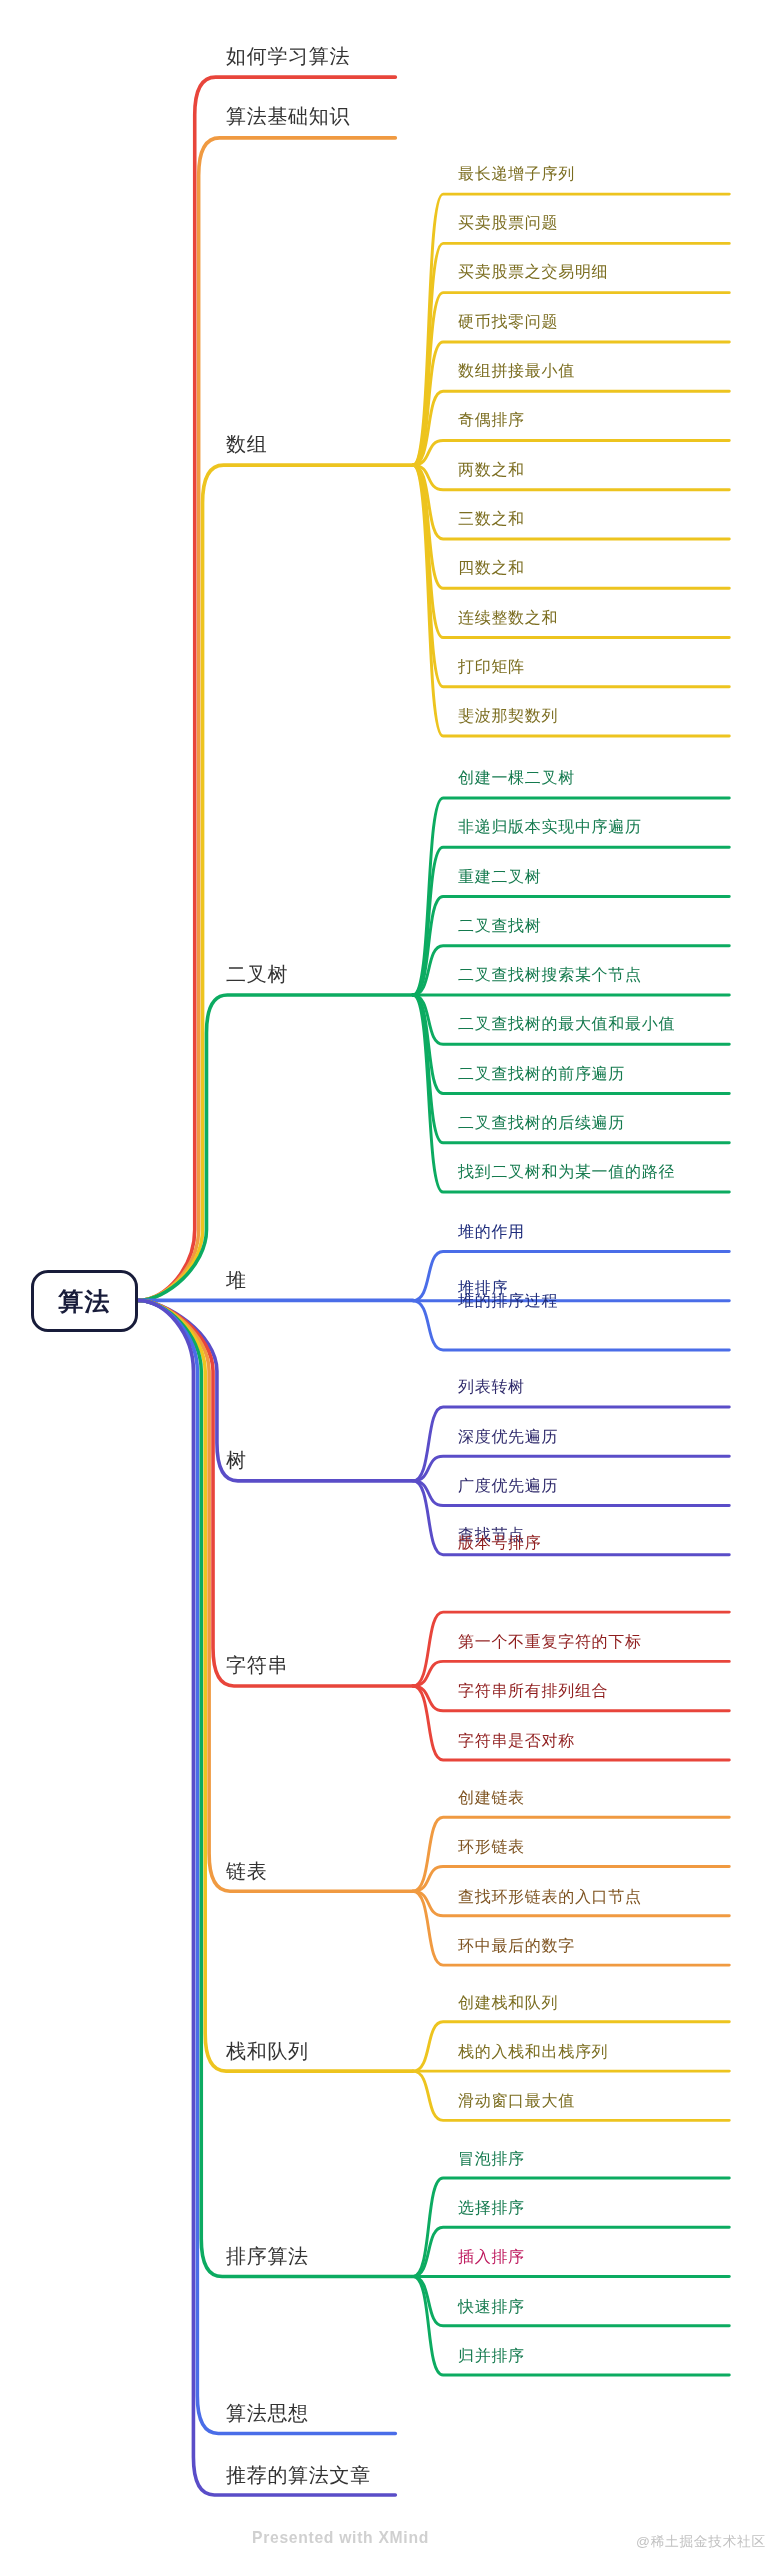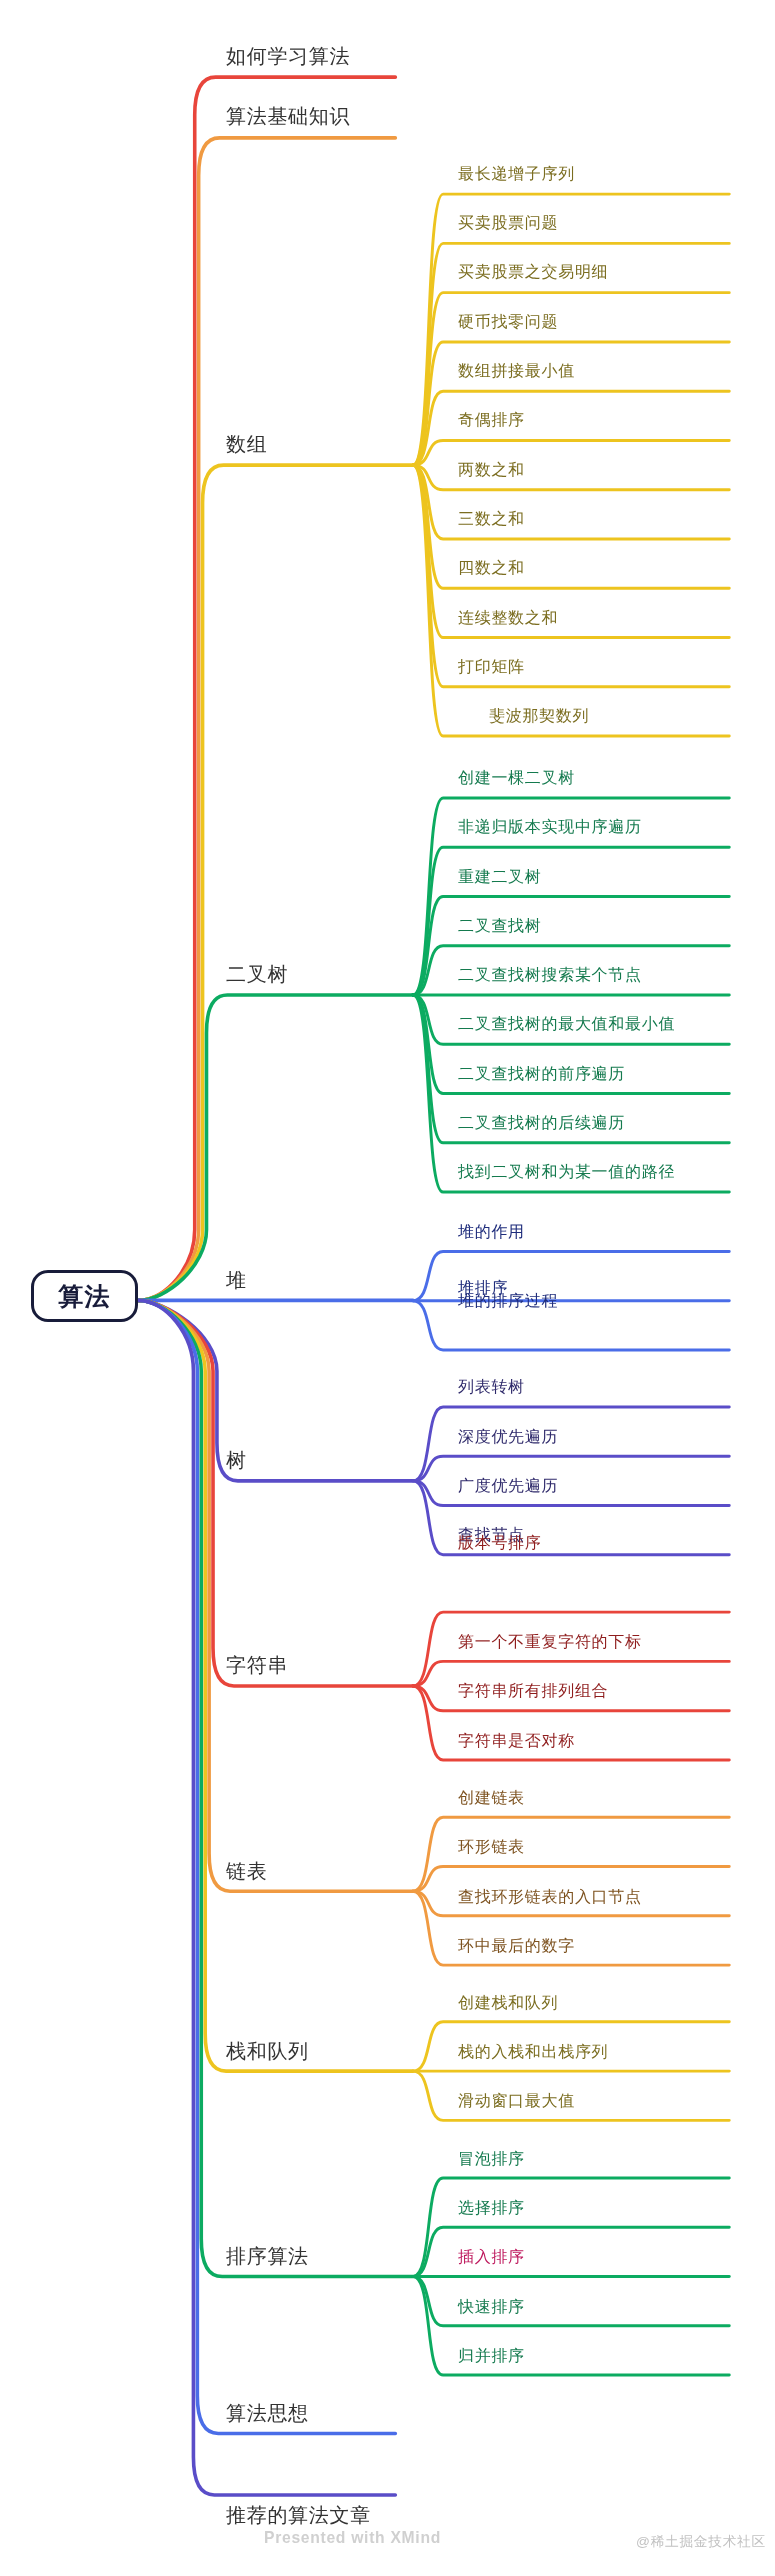--- a/index.html
+++ b/index.html
@@ -113,7 +113,7 @@
       <div class="child-label" style="top: 553px; color: rgb(123, 109, 32);">四数之和</div>
       <div class="child-label" style="top: 603px; color: rgb(123, 109, 32);">连续整数之和</div>
       <div class="child-label" style="top: 652px; color: rgb(123, 109, 32);">打印矩阵</div>
-      <div class="child-label" style="top: 701px; color: rgb(123, 109, 32); margin-left: 31px;">斐波那契数列</div>
+      <div class="child-label" style="top: 701px; color: rgb(123, 109, 32);">斐波那契数列</div>
       <div class="main-label" style="top: 959px;">二叉树</div>
       <div class="child-label" style="top: 763px; color: rgb(20, 122, 78);">创建一棵二叉树</div>
       <div class="child-label" style="top: 812px; color: rgb(20, 122, 78);">非递归版本实现中序遍历</div>

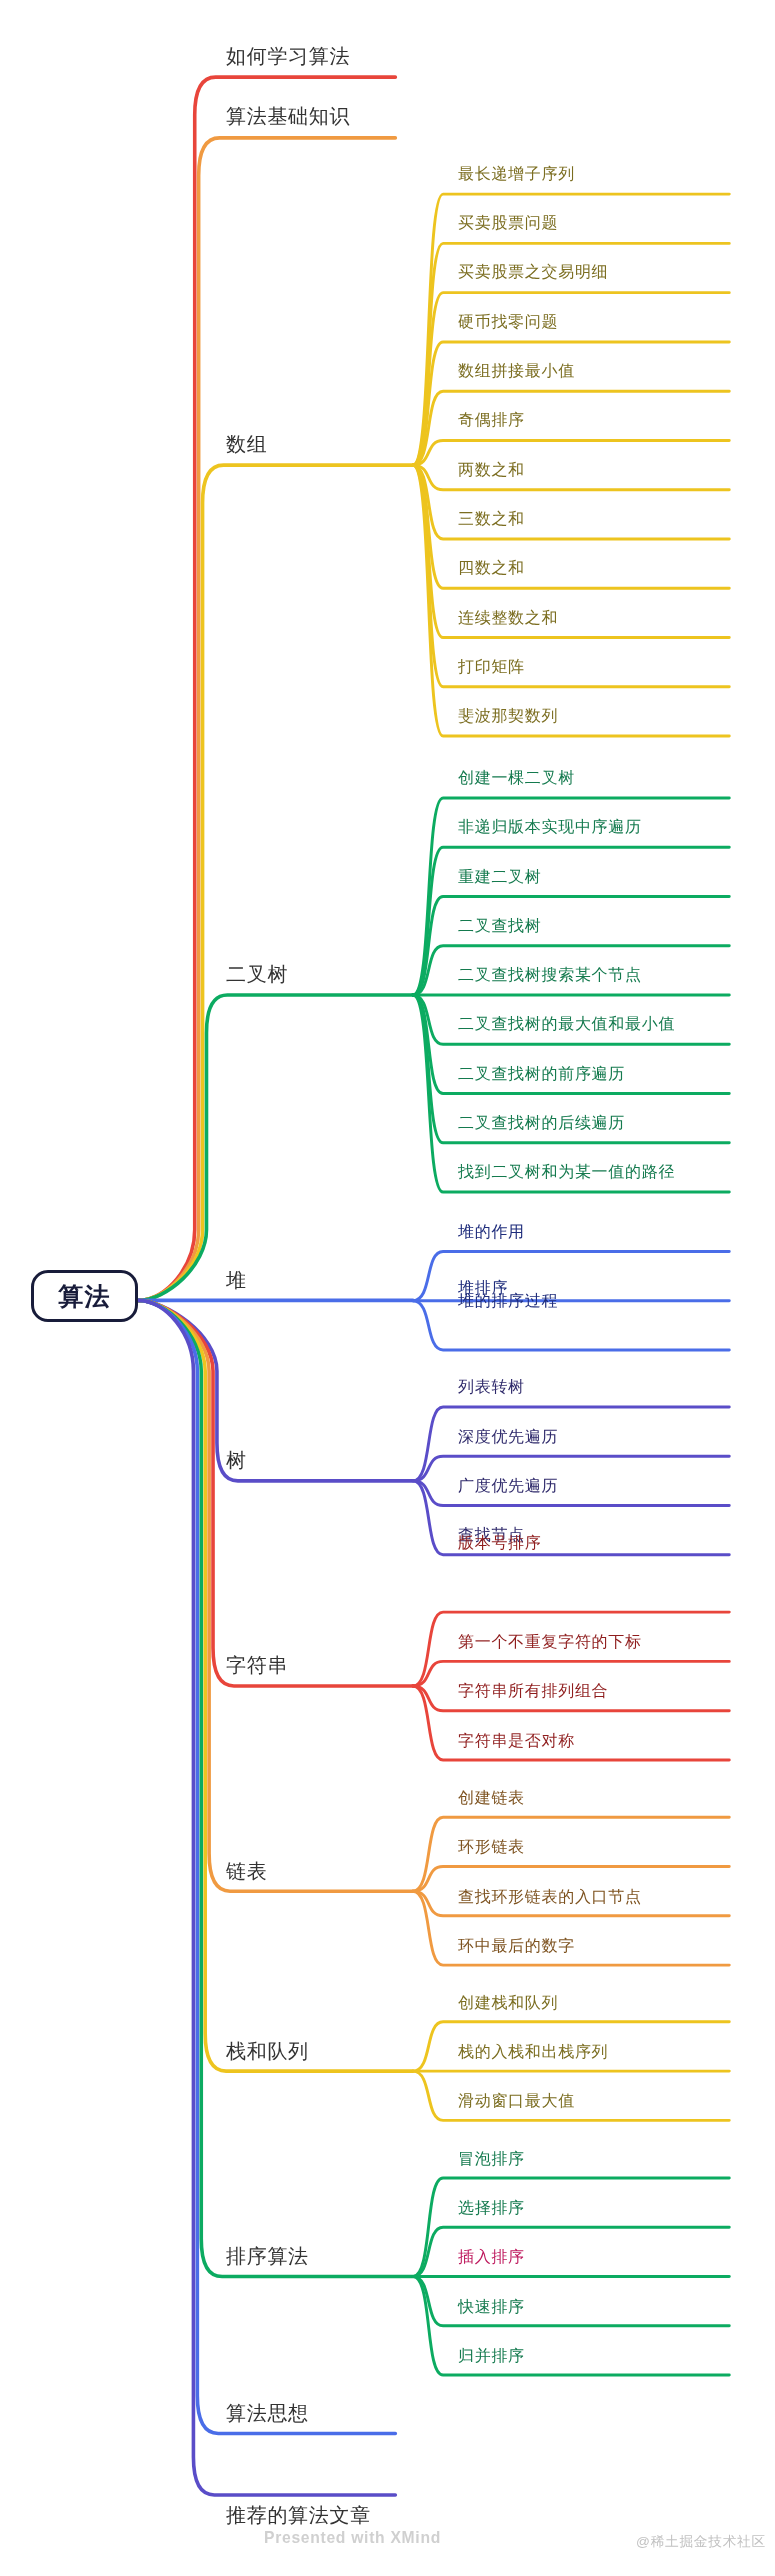--- a/index.html
+++ b/index.html
@@ -17,7 +17,7 @@
     font-size:16px;white-space:nowrap;letter-spacing:0.7px;
   }
   .root-node{
-    position:absolute;left:31px;top:1270px;width:107px;height:52px;
+    position:absolute;left:31px;top:1270px;width:107px;height:62px;
     box-sizing:border-box;border:3.9px solid #181c3a;border-radius:17px;
     background:#ffffff;display:flex;align-items:center;justify-content:center;
     font-size:25px;font-weight:bold;color:#181c3a;letter-spacing:1.3px;

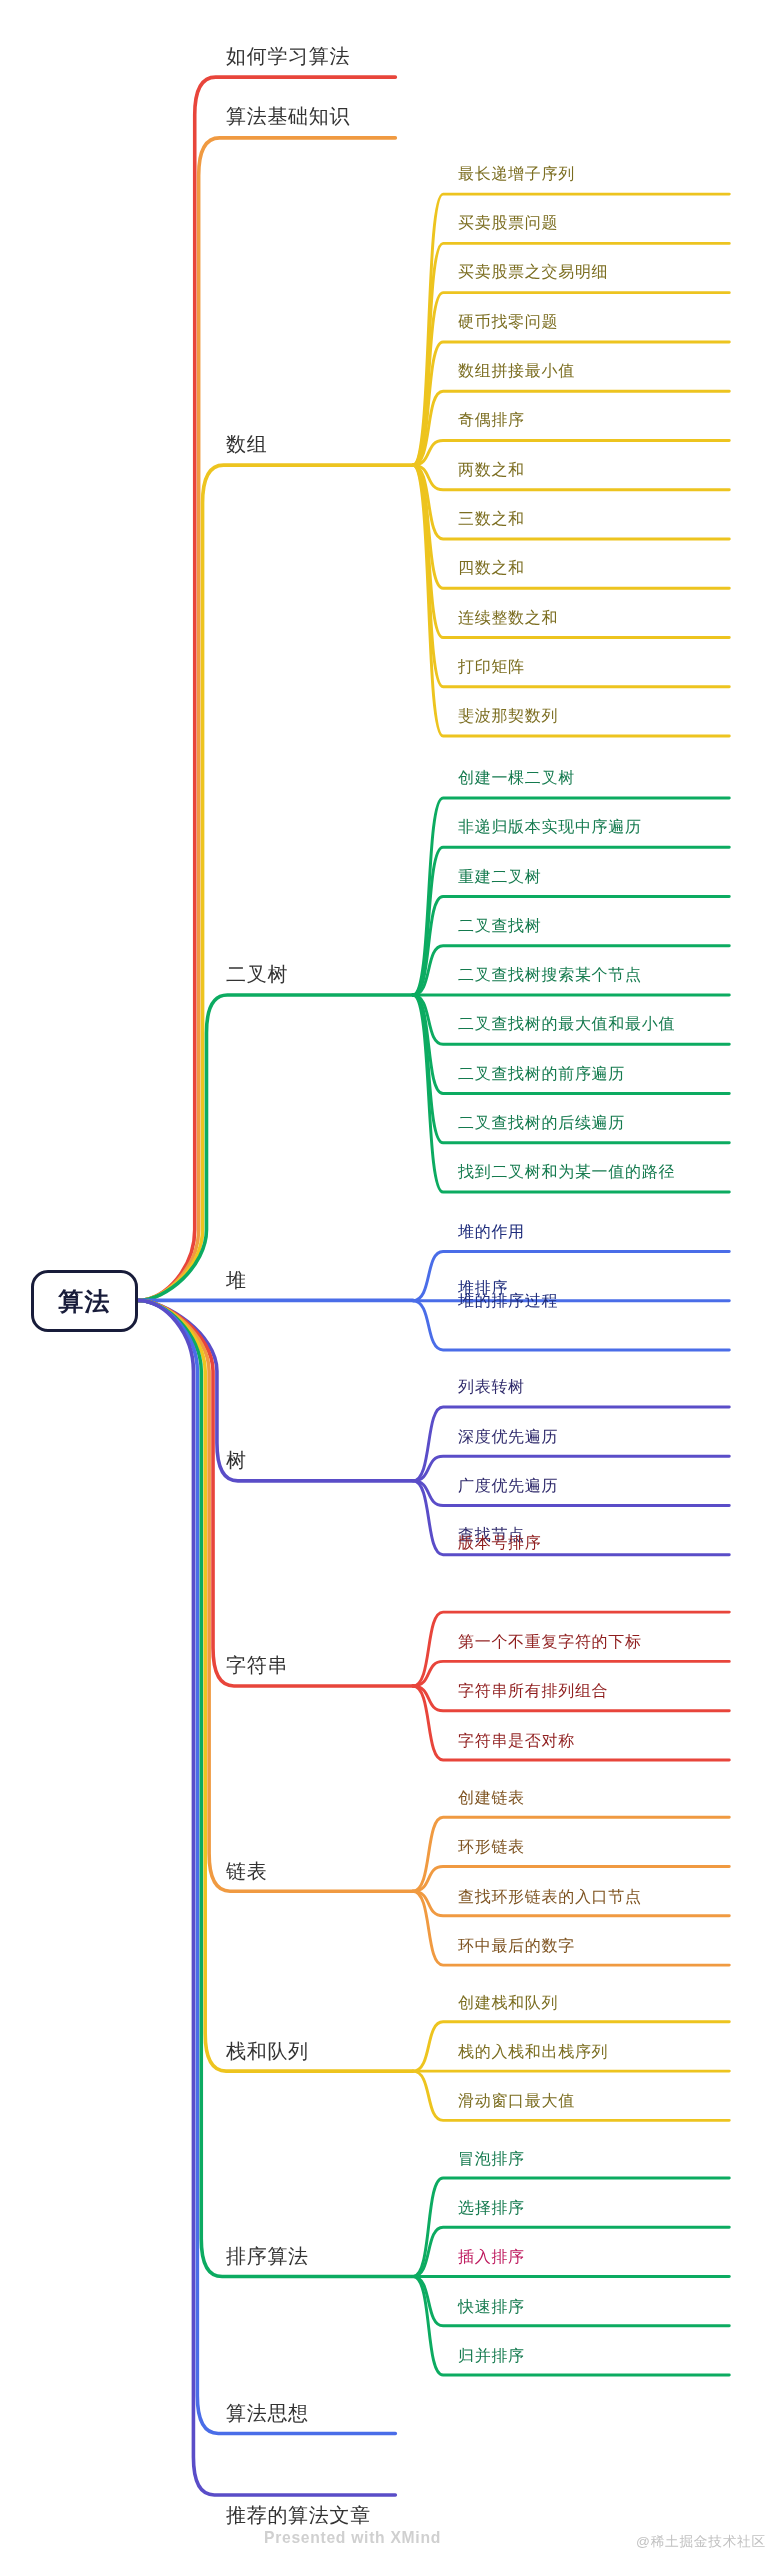--- a/index.html
+++ b/index.html
@@ -154,7 +154,7 @@
       <div class="child-label" style="top: 2292px; color: rgb(20, 122, 78);">快速排序</div>
       <div class="child-label" style="top: 2341px; color: rgb(20, 122, 78);">归并排序</div>
       <div class="main-label" style="top: 2398px;">算法思想</div>
-      <div class="main-label" style="top: 2460px; margin-top: 40px;">推荐的算法文章</div>
+      <div class="main-label" style="top: 2460px;">推荐的算法文章</div>
     </div>
 
   <div class="footer-presented">Presented with XMind</div>

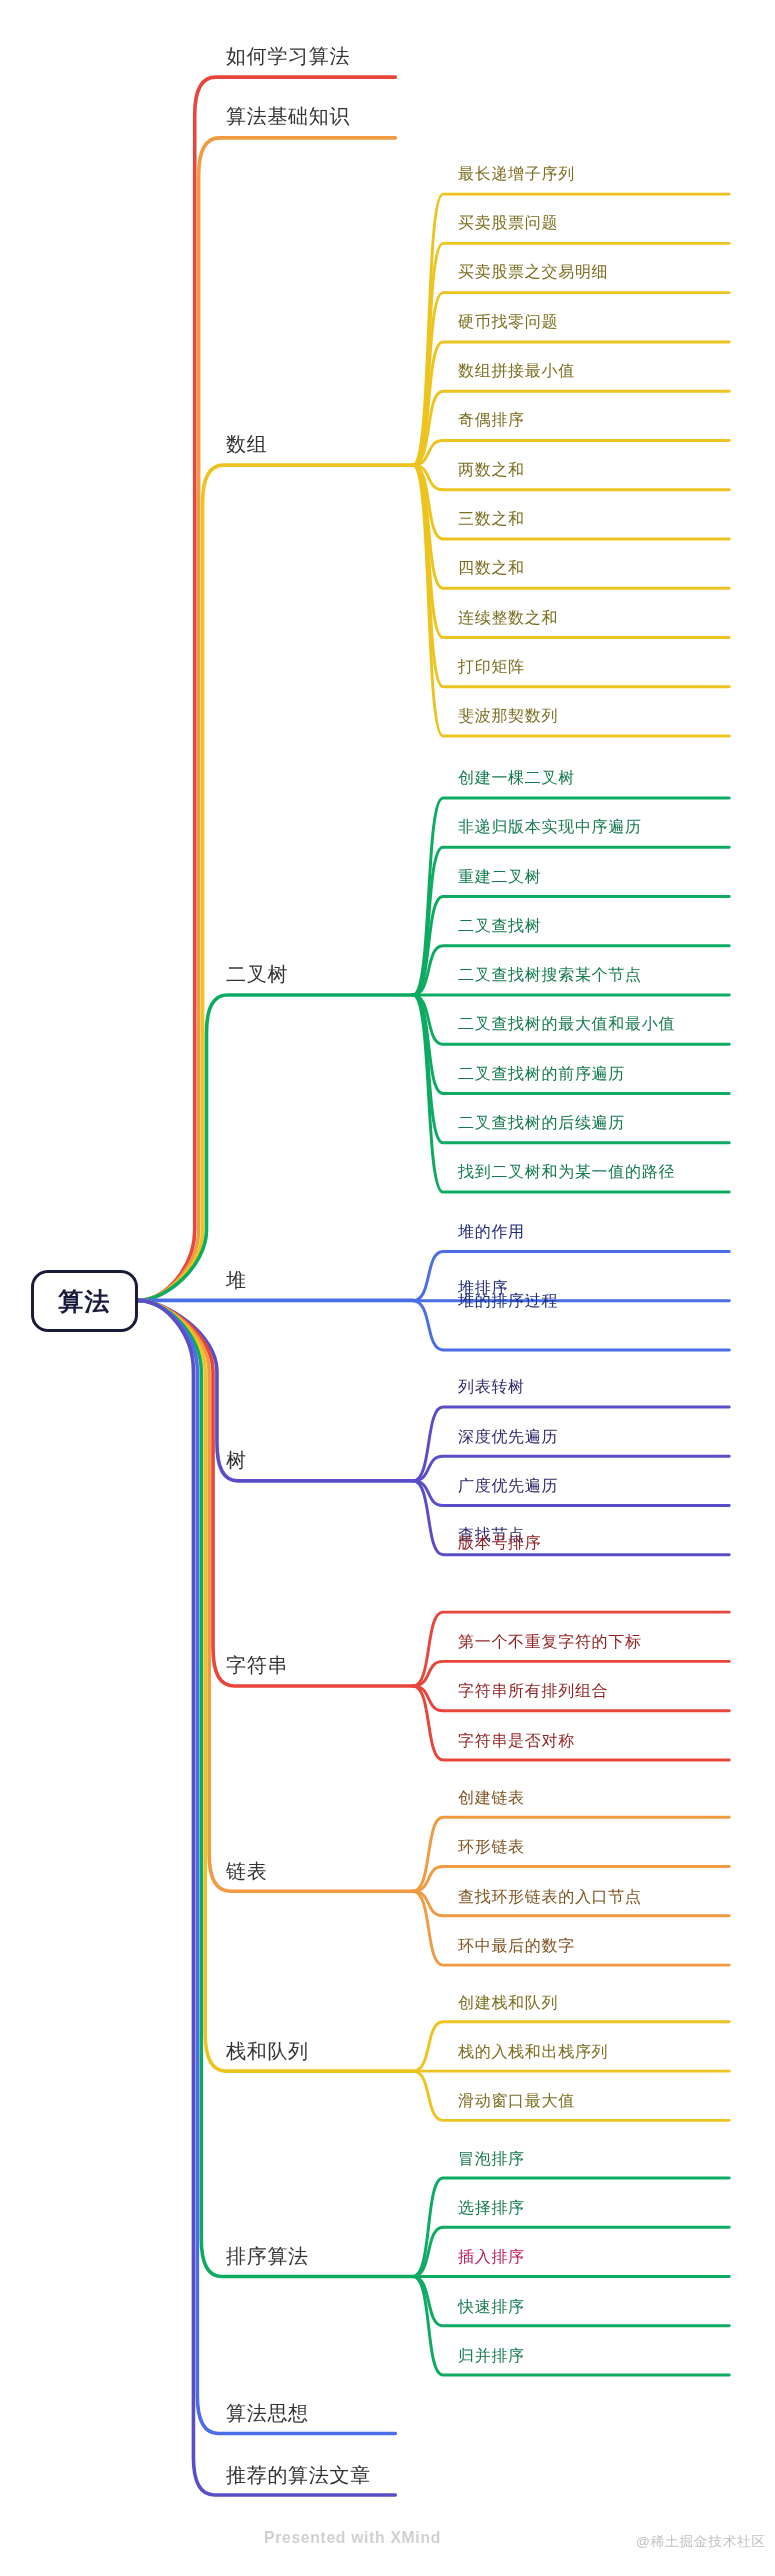--- a/index.html
+++ b/index.html
@@ -23,7 +23,7 @@
     font-size:25px;font-weight:bold;color:#181c3a;letter-spacing:1.3px;
   }
   .footer-presented{
-    position:absolute;left:12px;top:2529px;width:681px;text-align:center;
+    position:absolute;left:0;top:2529px;width:681px;text-align:center;
     font-size:15.7px;font-weight:bold;color:#d0d0d0;letter-spacing:0.7px;
   }
   .footer-watermark{

